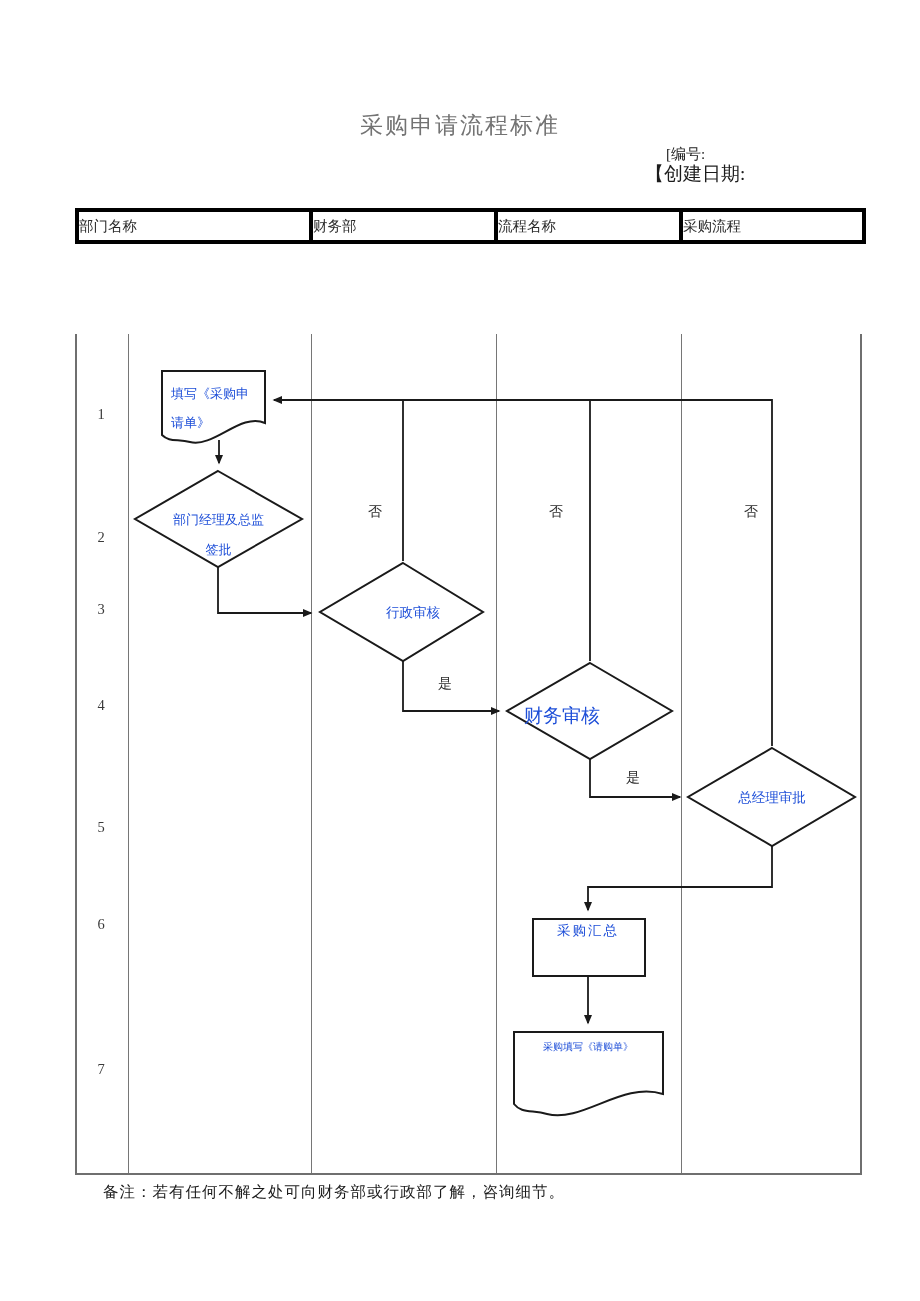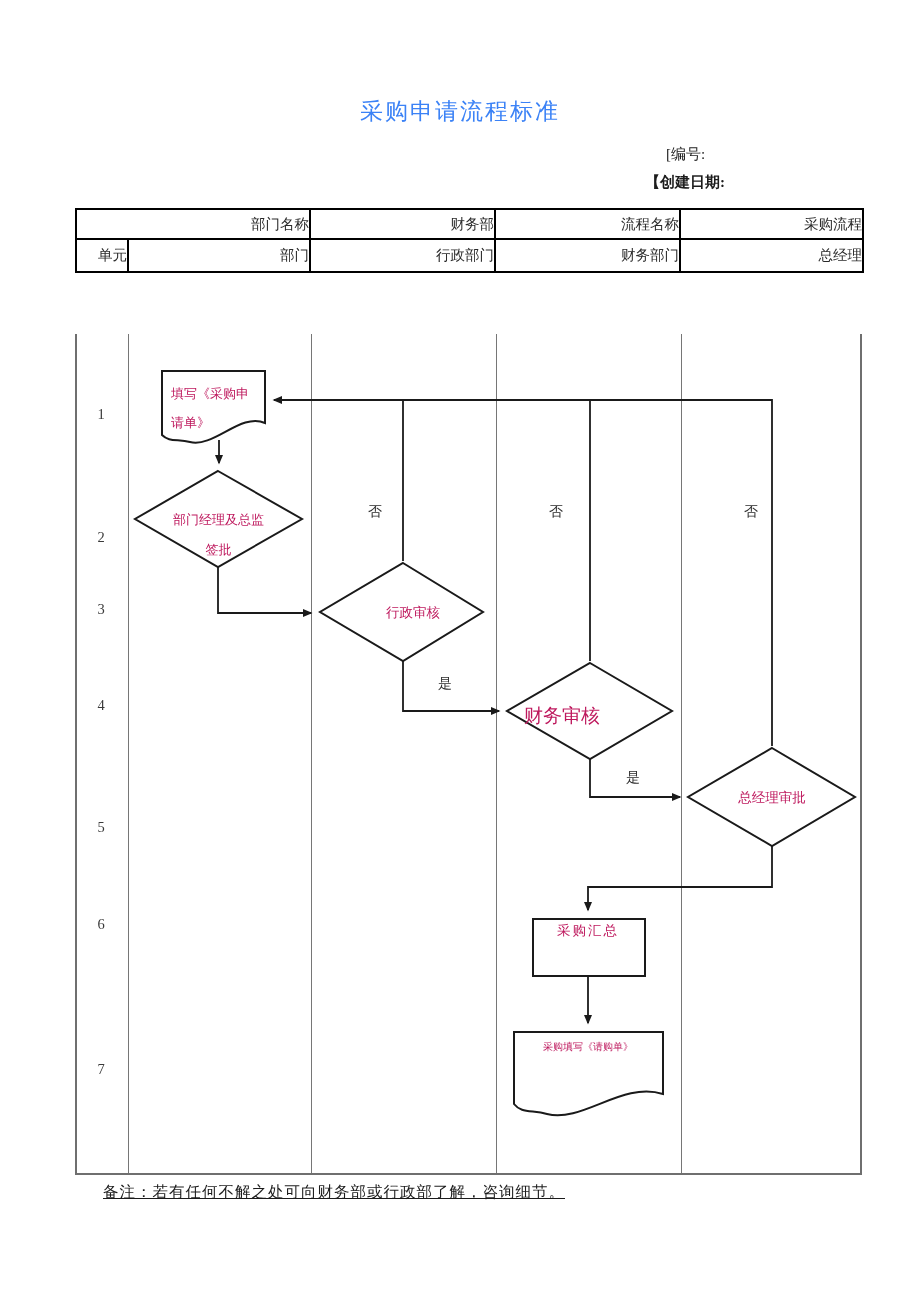--- a/index.html
+++ b/index.html
@@ -11,8 +11,8 @@
   .abs { position:absolute; }
 
   
-  .page-title { left:0; top:96px; width:920px; text-align:center;
-    font-size:23px; letter-spacing:2px; color:#3b82f6; }
+  .page-title { left:0; top:110px; width:920px; text-align:center;
+    font-size:23px; letter-spacing:2px; color:#737373; }
   .meta-no   { left:650px; top:145px; font-size:15px;margin-left:16px; }
   .meta-date { left:645px; top:173px; font-size:15px;font-weight:bold; }
 

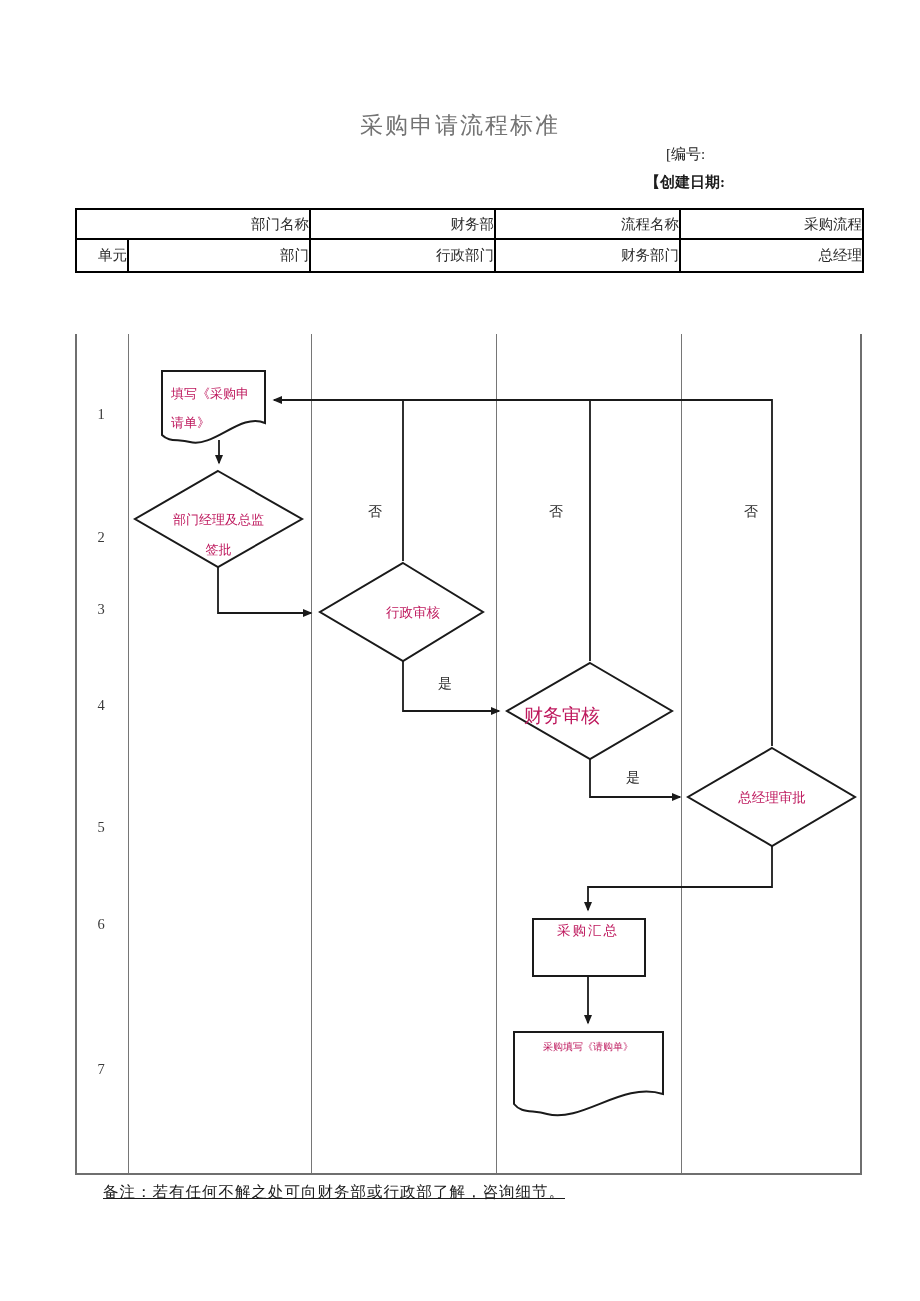--- a/index.html
+++ b/index.html
@@ -14,7 +14,7 @@
   .page-title { left:0; top:110px; width:920px; text-align:center;
     font-size:23px; letter-spacing:2px; color:#737373; }
   .meta-no   { left:650px; top:145px; font-size:15px;margin-left:16px; }
-  .meta-date { left:645px; top:173px; font-size:15px;font-weight:bold; }
+  .meta-date { left:645px; top:161px; font-size:19px; }
 
   
   table.info { position:absolute; left:75px; top:208px; border-collapse:collapse;

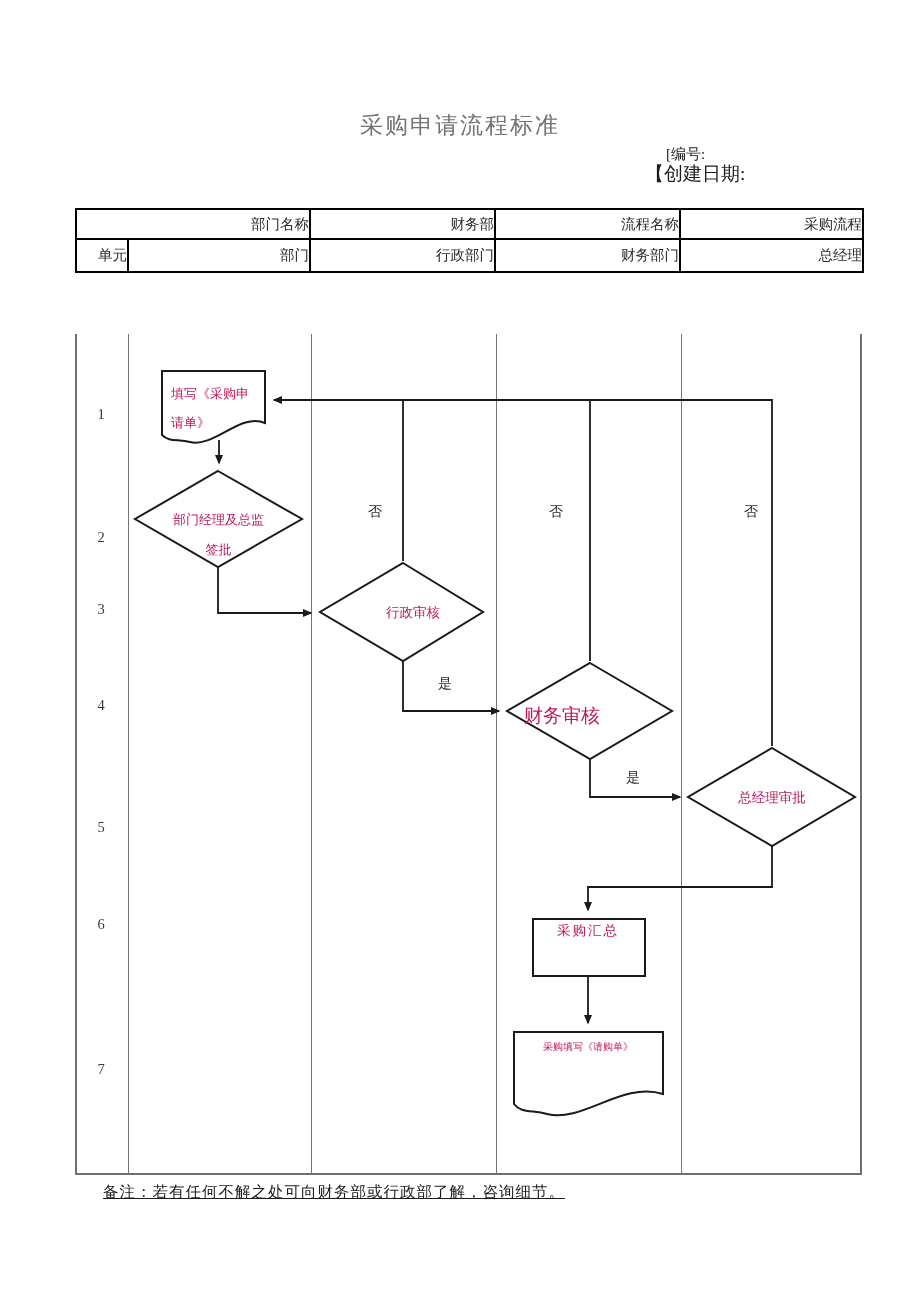--- a/index.html
+++ b/index.html
@@ -20,7 +20,7 @@
   table.info { position:absolute; left:75px; top:208px; border-collapse:collapse;
     table-layout:fixed; width:787px; }
   table.info { border:2px solid #6f6f6f; }
-  table.info td { border:2px solid #000000; text-align:right; vertical-align:middle;
+  table.info td { border:4px solid #000000; text-align:left; vertical-align:middle;
     font-size:14.5px; padding:0; color:#2a2a2a; overflow:hidden; white-space:nowrap;font-family:Liberation Mono, monospace; }
   tr.r1 td { height:28px; }
   tr.r2 td { height:29px; border-bottom:2px solid #6f6f6f; }

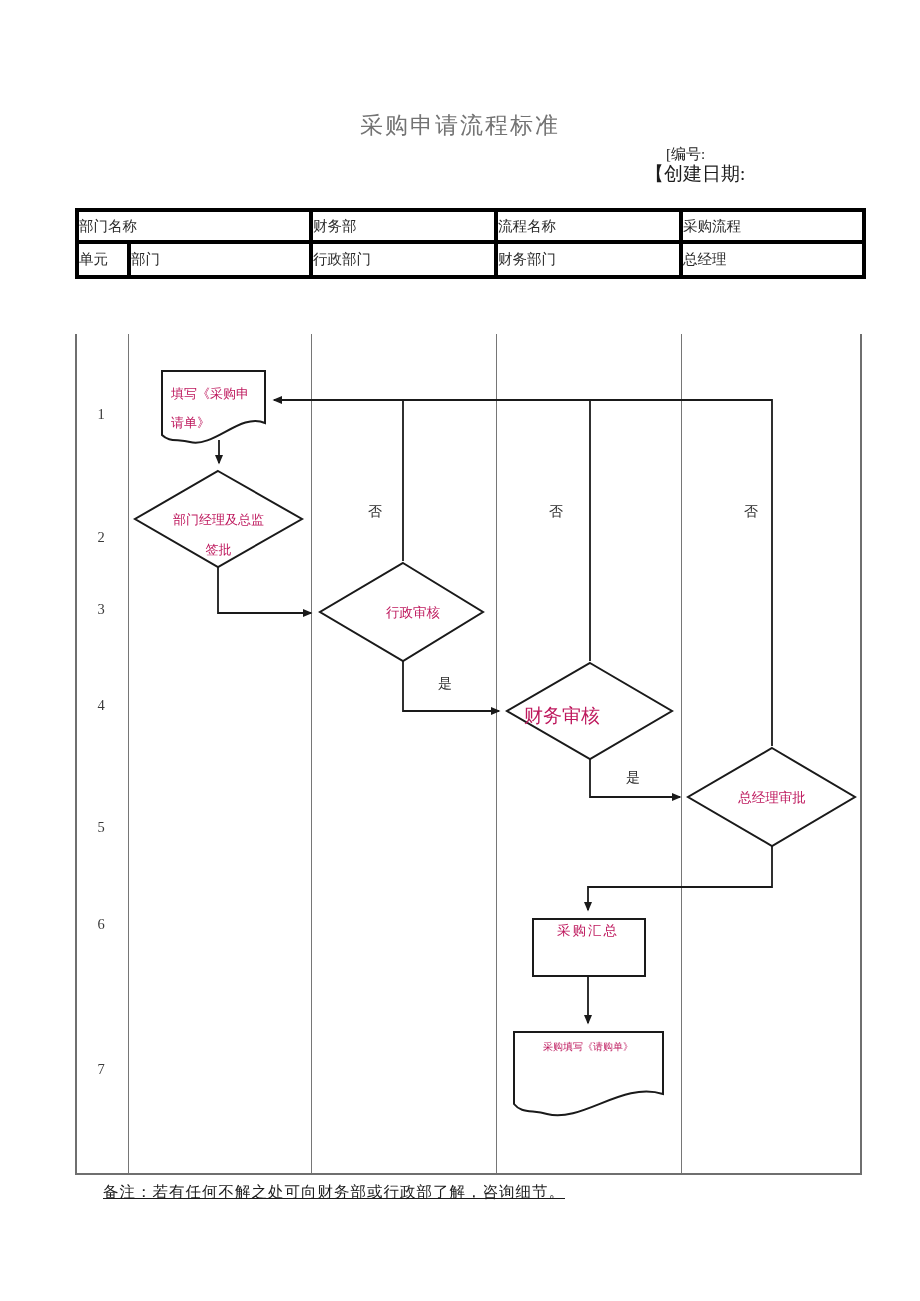--- a/index.html
+++ b/index.html
@@ -64,13 +64,6 @@
     <td>财务部</td>
     <td>流程名称</td>
     <td>采购流程</td>
-  </tr>
-  <tr class="r3">
-    <td>单元</td>
-    <td>部门</td>
-    <td>行政部门</td>
-    <td>财务部门</td>
-    <td>总经理</td>
   </tr>
 </tbody>
   </table>

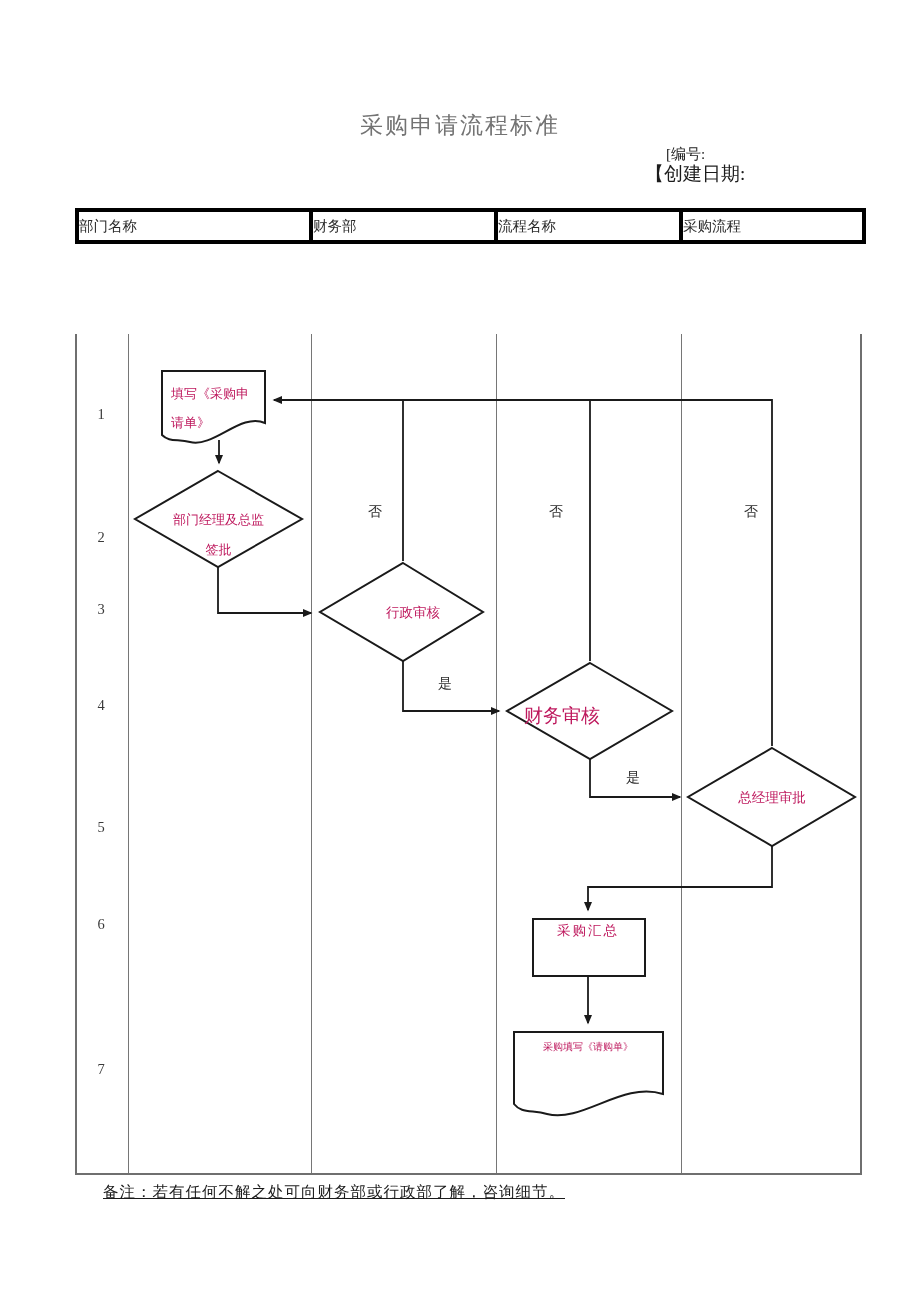--- a/index.html
+++ b/index.html
@@ -37,7 +37,7 @@
 
   svg.flow { position:absolute; left:0; top:0; pointer-events:none; }
 
-  .flabel { position:absolute; font-size:13px; color:#be185d; text-align:center;
+  .flabel { position:absolute; font-size:13px; color:#1d4ed8; text-align:center;
     line-height:1.35; }
   .edge-label { position:absolute; font-size:14px; color:#2a2a2a; }
 

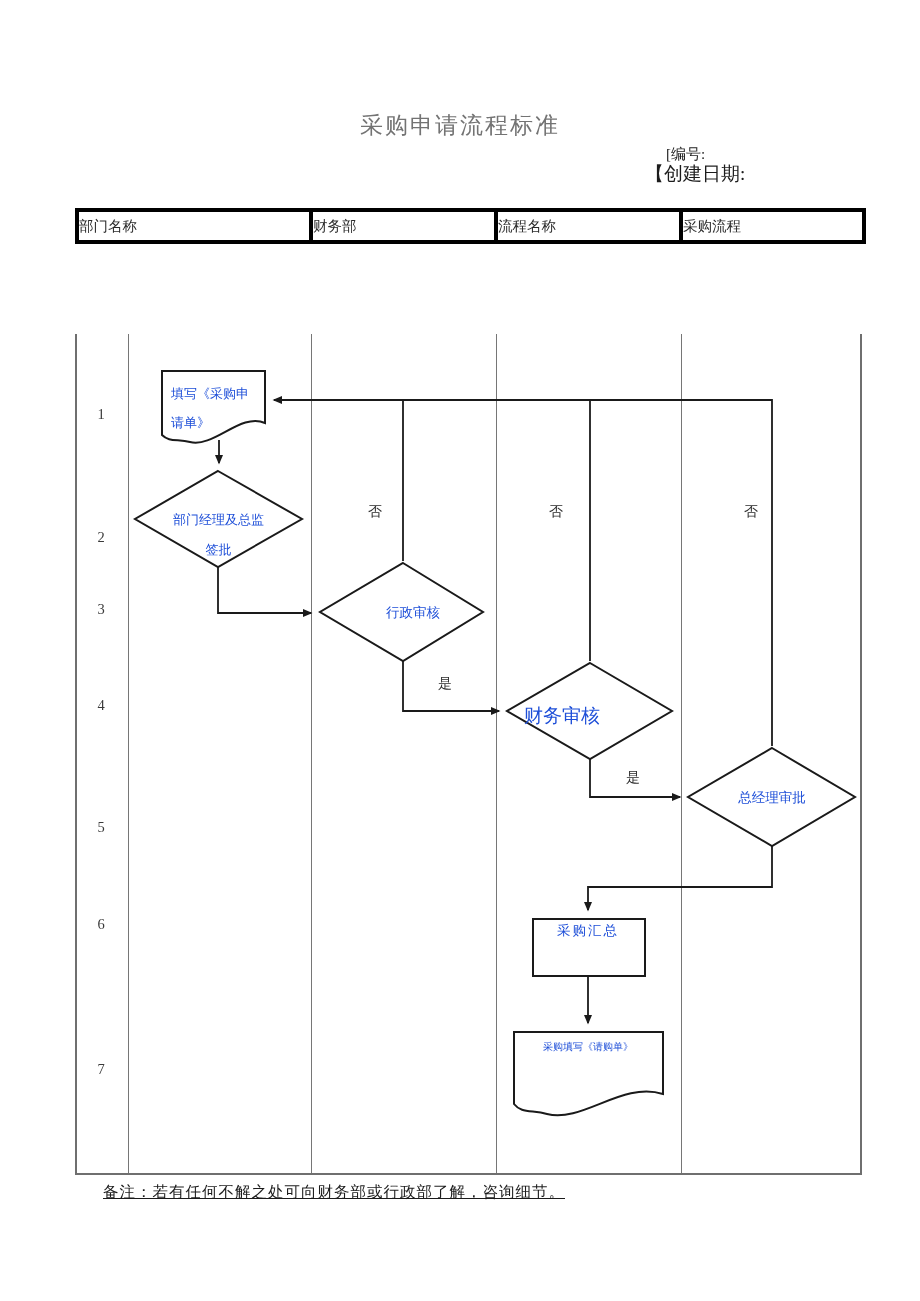--- a/index.html
+++ b/index.html
@@ -41,7 +41,7 @@
     line-height:1.35; }
   .edge-label { position:absolute; font-size:14px; color:#2a2a2a; }
 
-  .note { left:103px; top:1182px; font-size:15.5px; color:#1b1b1b; letter-spacing:1px;text-decoration:underline; }
+  .note { left:103px; top:1182px; font-size:15.5px; color:#1b1b1b; letter-spacing:1px; }
 </style>
 </head>
 <body>

